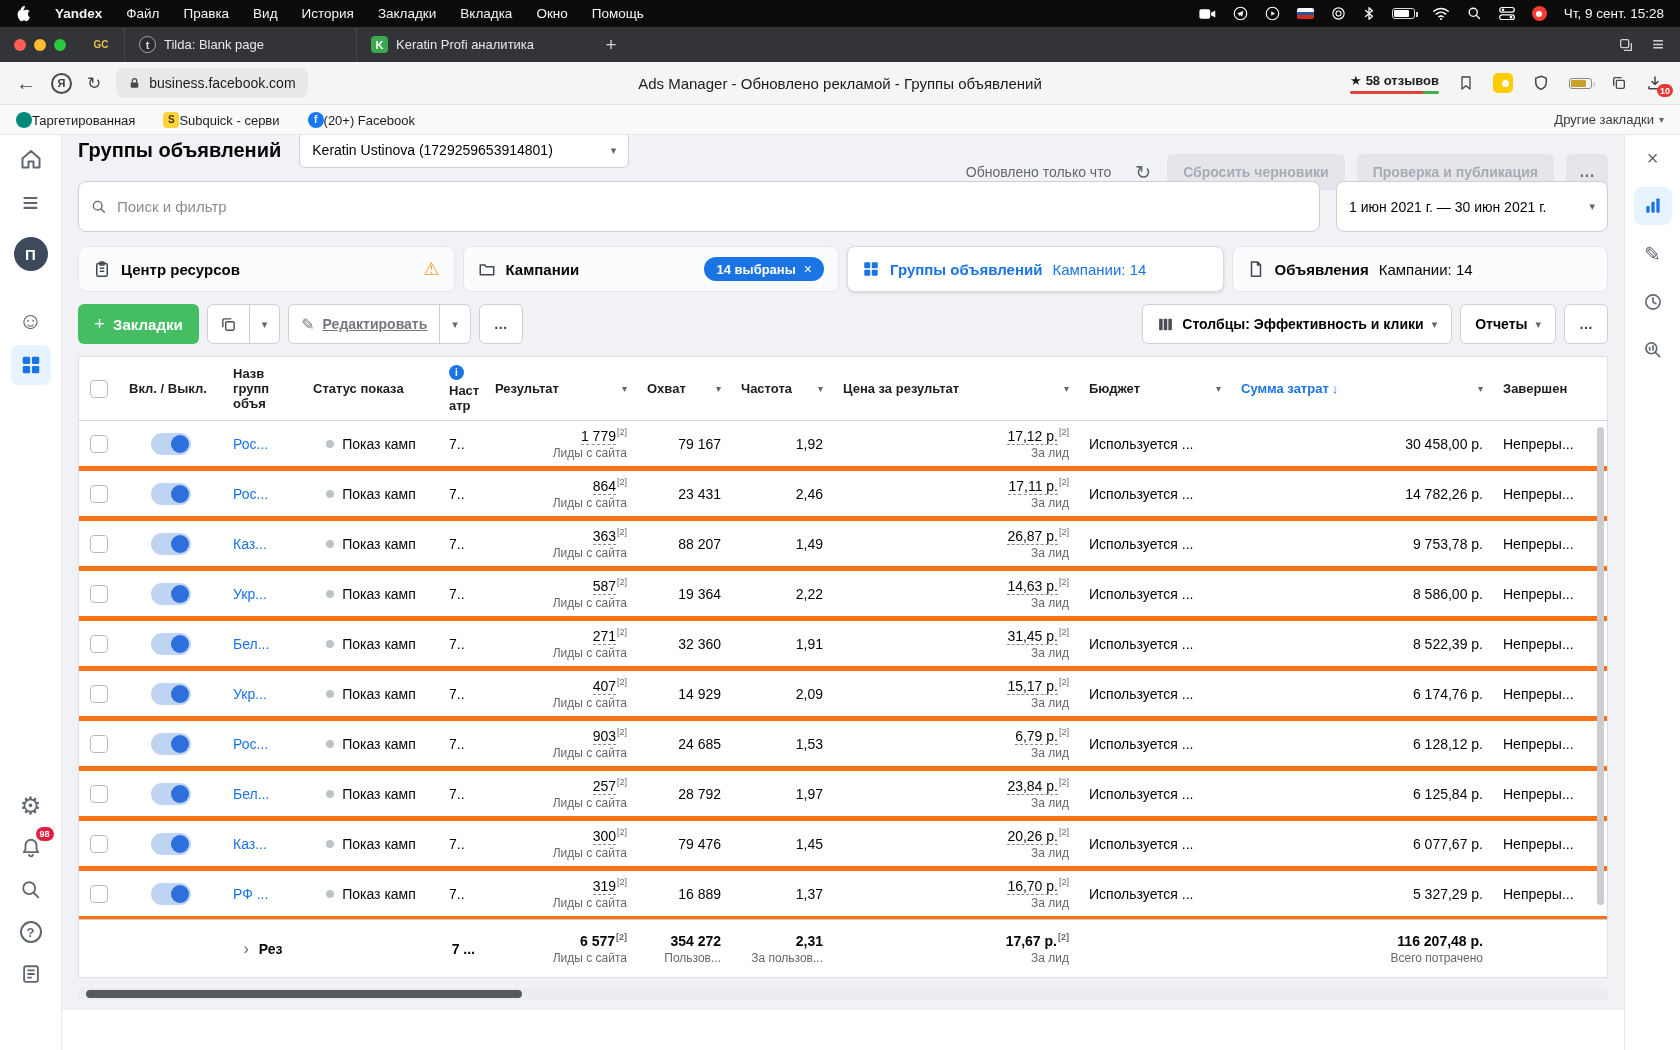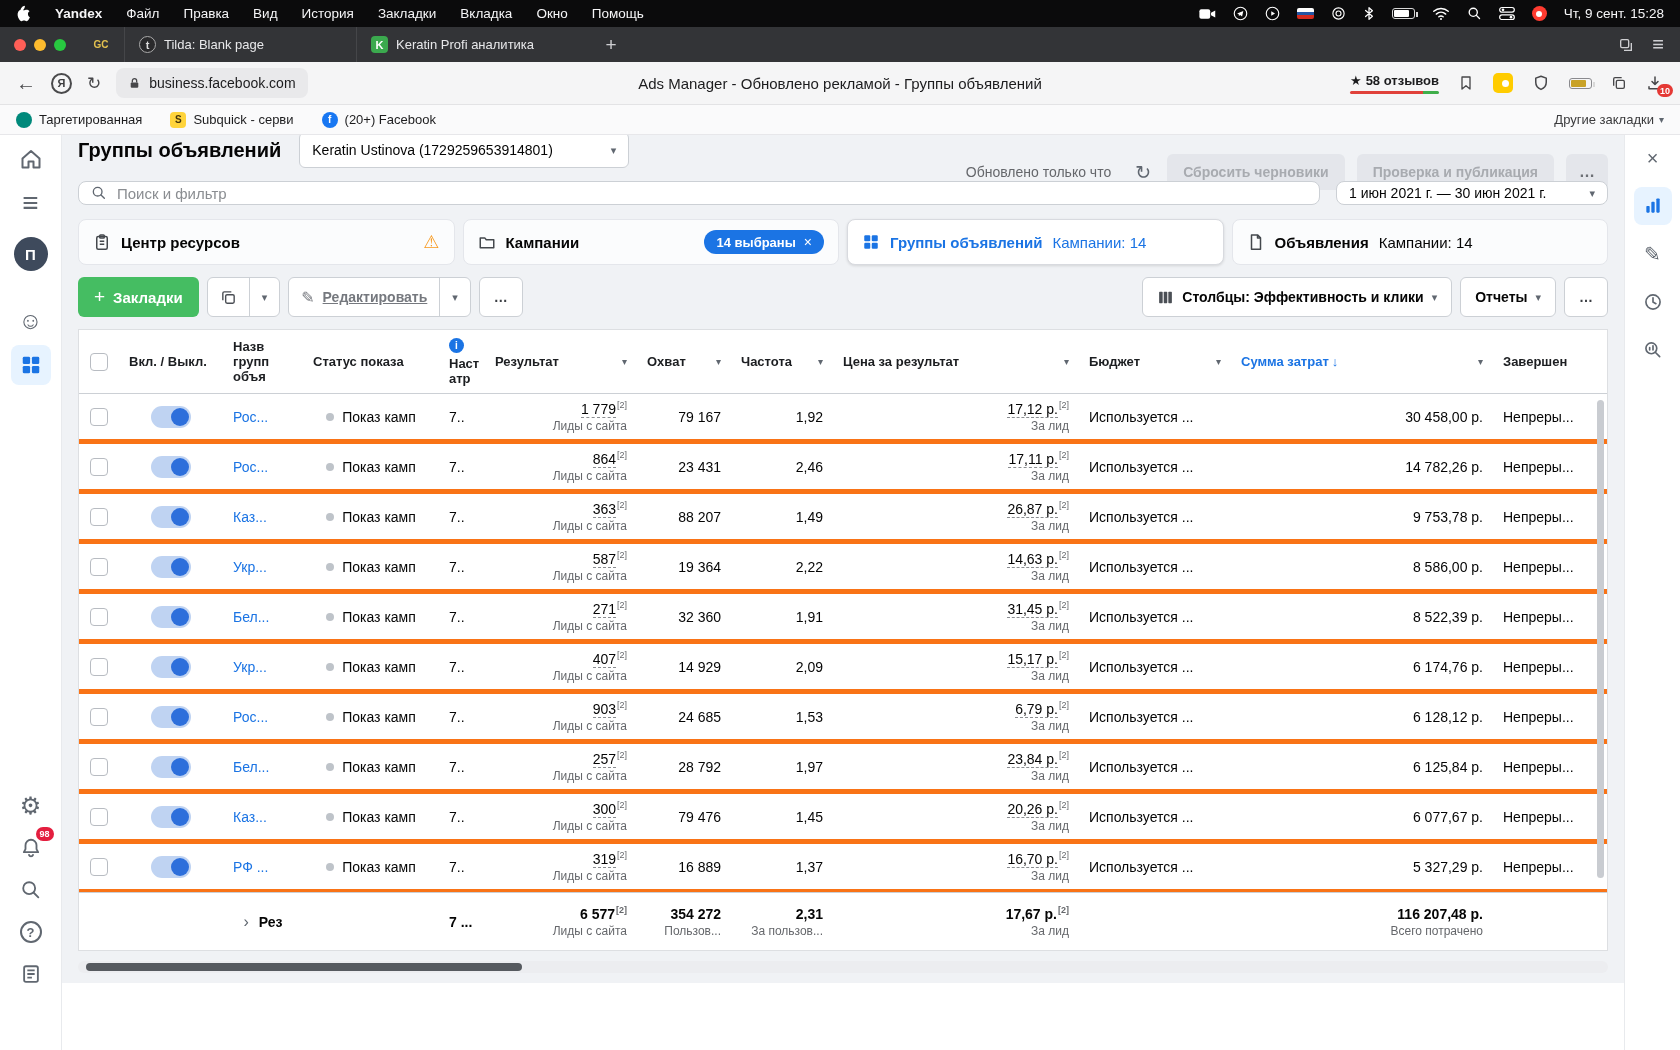--- a/index.html
+++ b/index.html
@@ -60,7 +60,7 @@
 
 
 .bookmarksbar { position:absolute; top:105px; left:0; width:100%; height:30px; background:#fafafb; border-bottom:1px solid #e7e7ea; display:flex; align-items:center; gap:28px; padding:0 16px; font-size:13px; color:#1c1c1e; }
-.bm { display:flex; align-items:center; gap:7px; }
+.bm { display:flex; align-items:flex-end; }
 .bm-fav { width:16px; height:16px; border-radius:50%; display:flex; align-items:center; justify-content:center; font-size:10px; font-weight:bold; color:#fff; flex:none; }
 .bm-fav.target { background:#00897B; }
 .bm-fav.subq { border-radius:4px; background:#FFD43B; color:#44350a; }

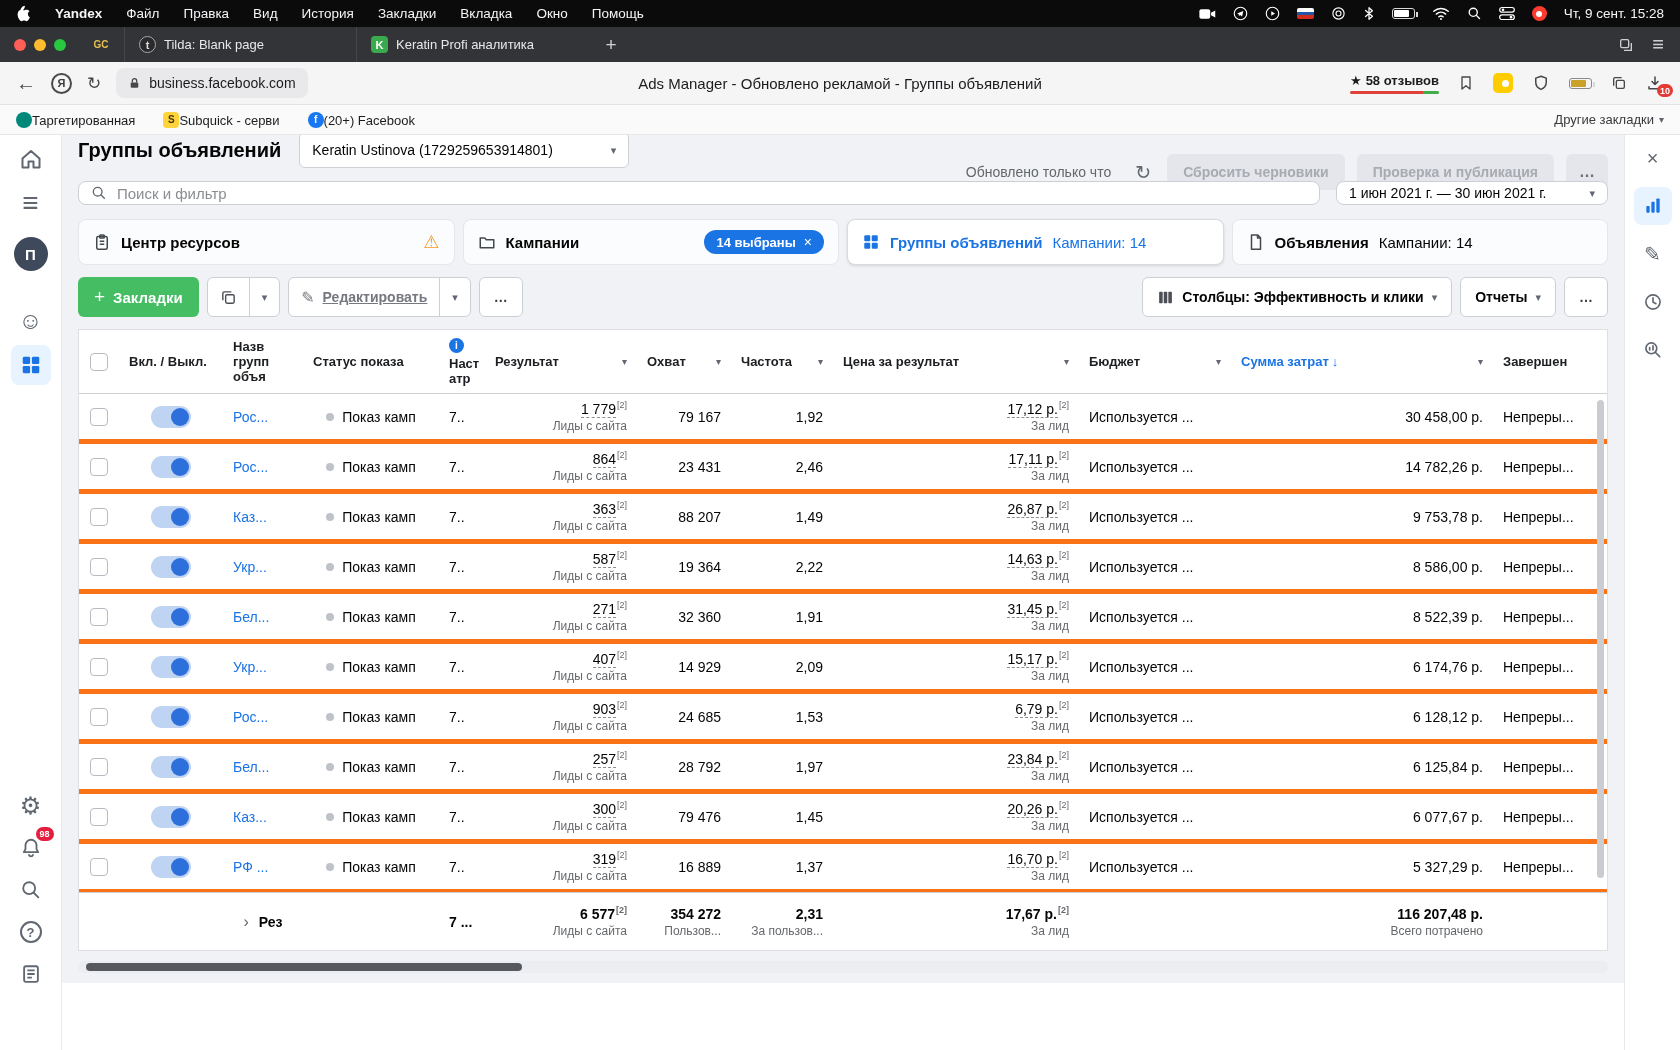--- a/index.html
+++ b/index.html
@@ -96,7 +96,7 @@
 .btn-disabled { background:#E4E6EB; color:#A8ABB0; font-weight:bold; border-radius:6px; height:36px; display:flex; align-items:center; padding:0 16px; white-space:nowrap; }
 .btn-dots-gray { background:#E4E6EB; color:#6d7075; font-weight:bold; border-radius:6px; height:36px; width:42px; display:flex; align-items:center; justify-content:center; font-size:16px; }
 
-.fb-search { margin-top:10px; display:flex; gap:16px; height:24px; }
+.fb-search { margin-top:10px; display:flex; gap:16px; height:51px; }
 .search-box { flex:1; display:flex; align-items:center; gap:10px; background:#fff; border:1px solid #ccd0d5; border-radius:8px; padding:0 12px; color:#606770; }
 .search-box input { border:none; outline:none; flex:1; font-size:15px; font-family:inherit; color:#1c1e21; background:transparent; }
 .search-box input::placeholder { color:#8A8D91; }

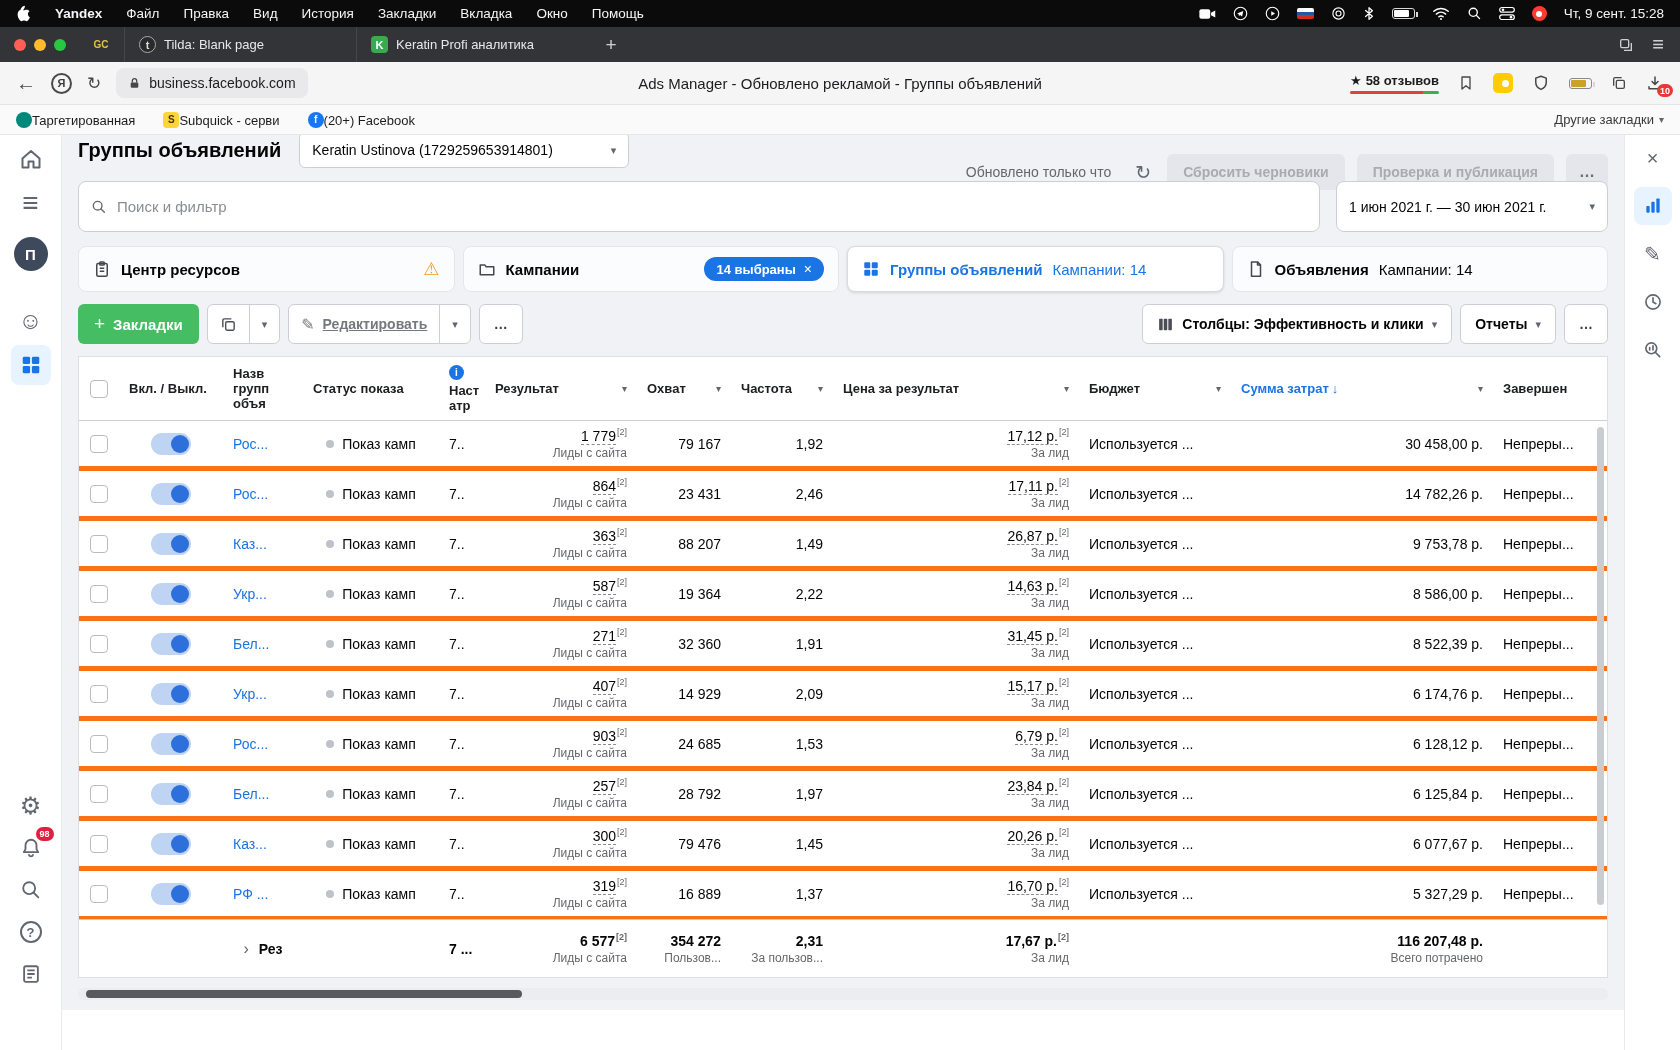--- a/index.html
+++ b/index.html
@@ -147,7 +147,7 @@
 .num { align-items:flex-end; text-align:right; }
 .sub { font-size:12px; color:#65676B; margin-top:2px; white-space:nowrap; }
 .val { white-space:nowrap; }
-.b { font-weight:bold; }
+.b { font-weight:bold;text-align:right; }
 .dashed { border-bottom:1px dashed #8a8d91; }
 sup.note { font-size:9px; color:#65676B; margin-left:1px; }
 .name-link { color:#1B74E4; white-space:nowrap; overflow:hidden; text-overflow:ellipsis; }

